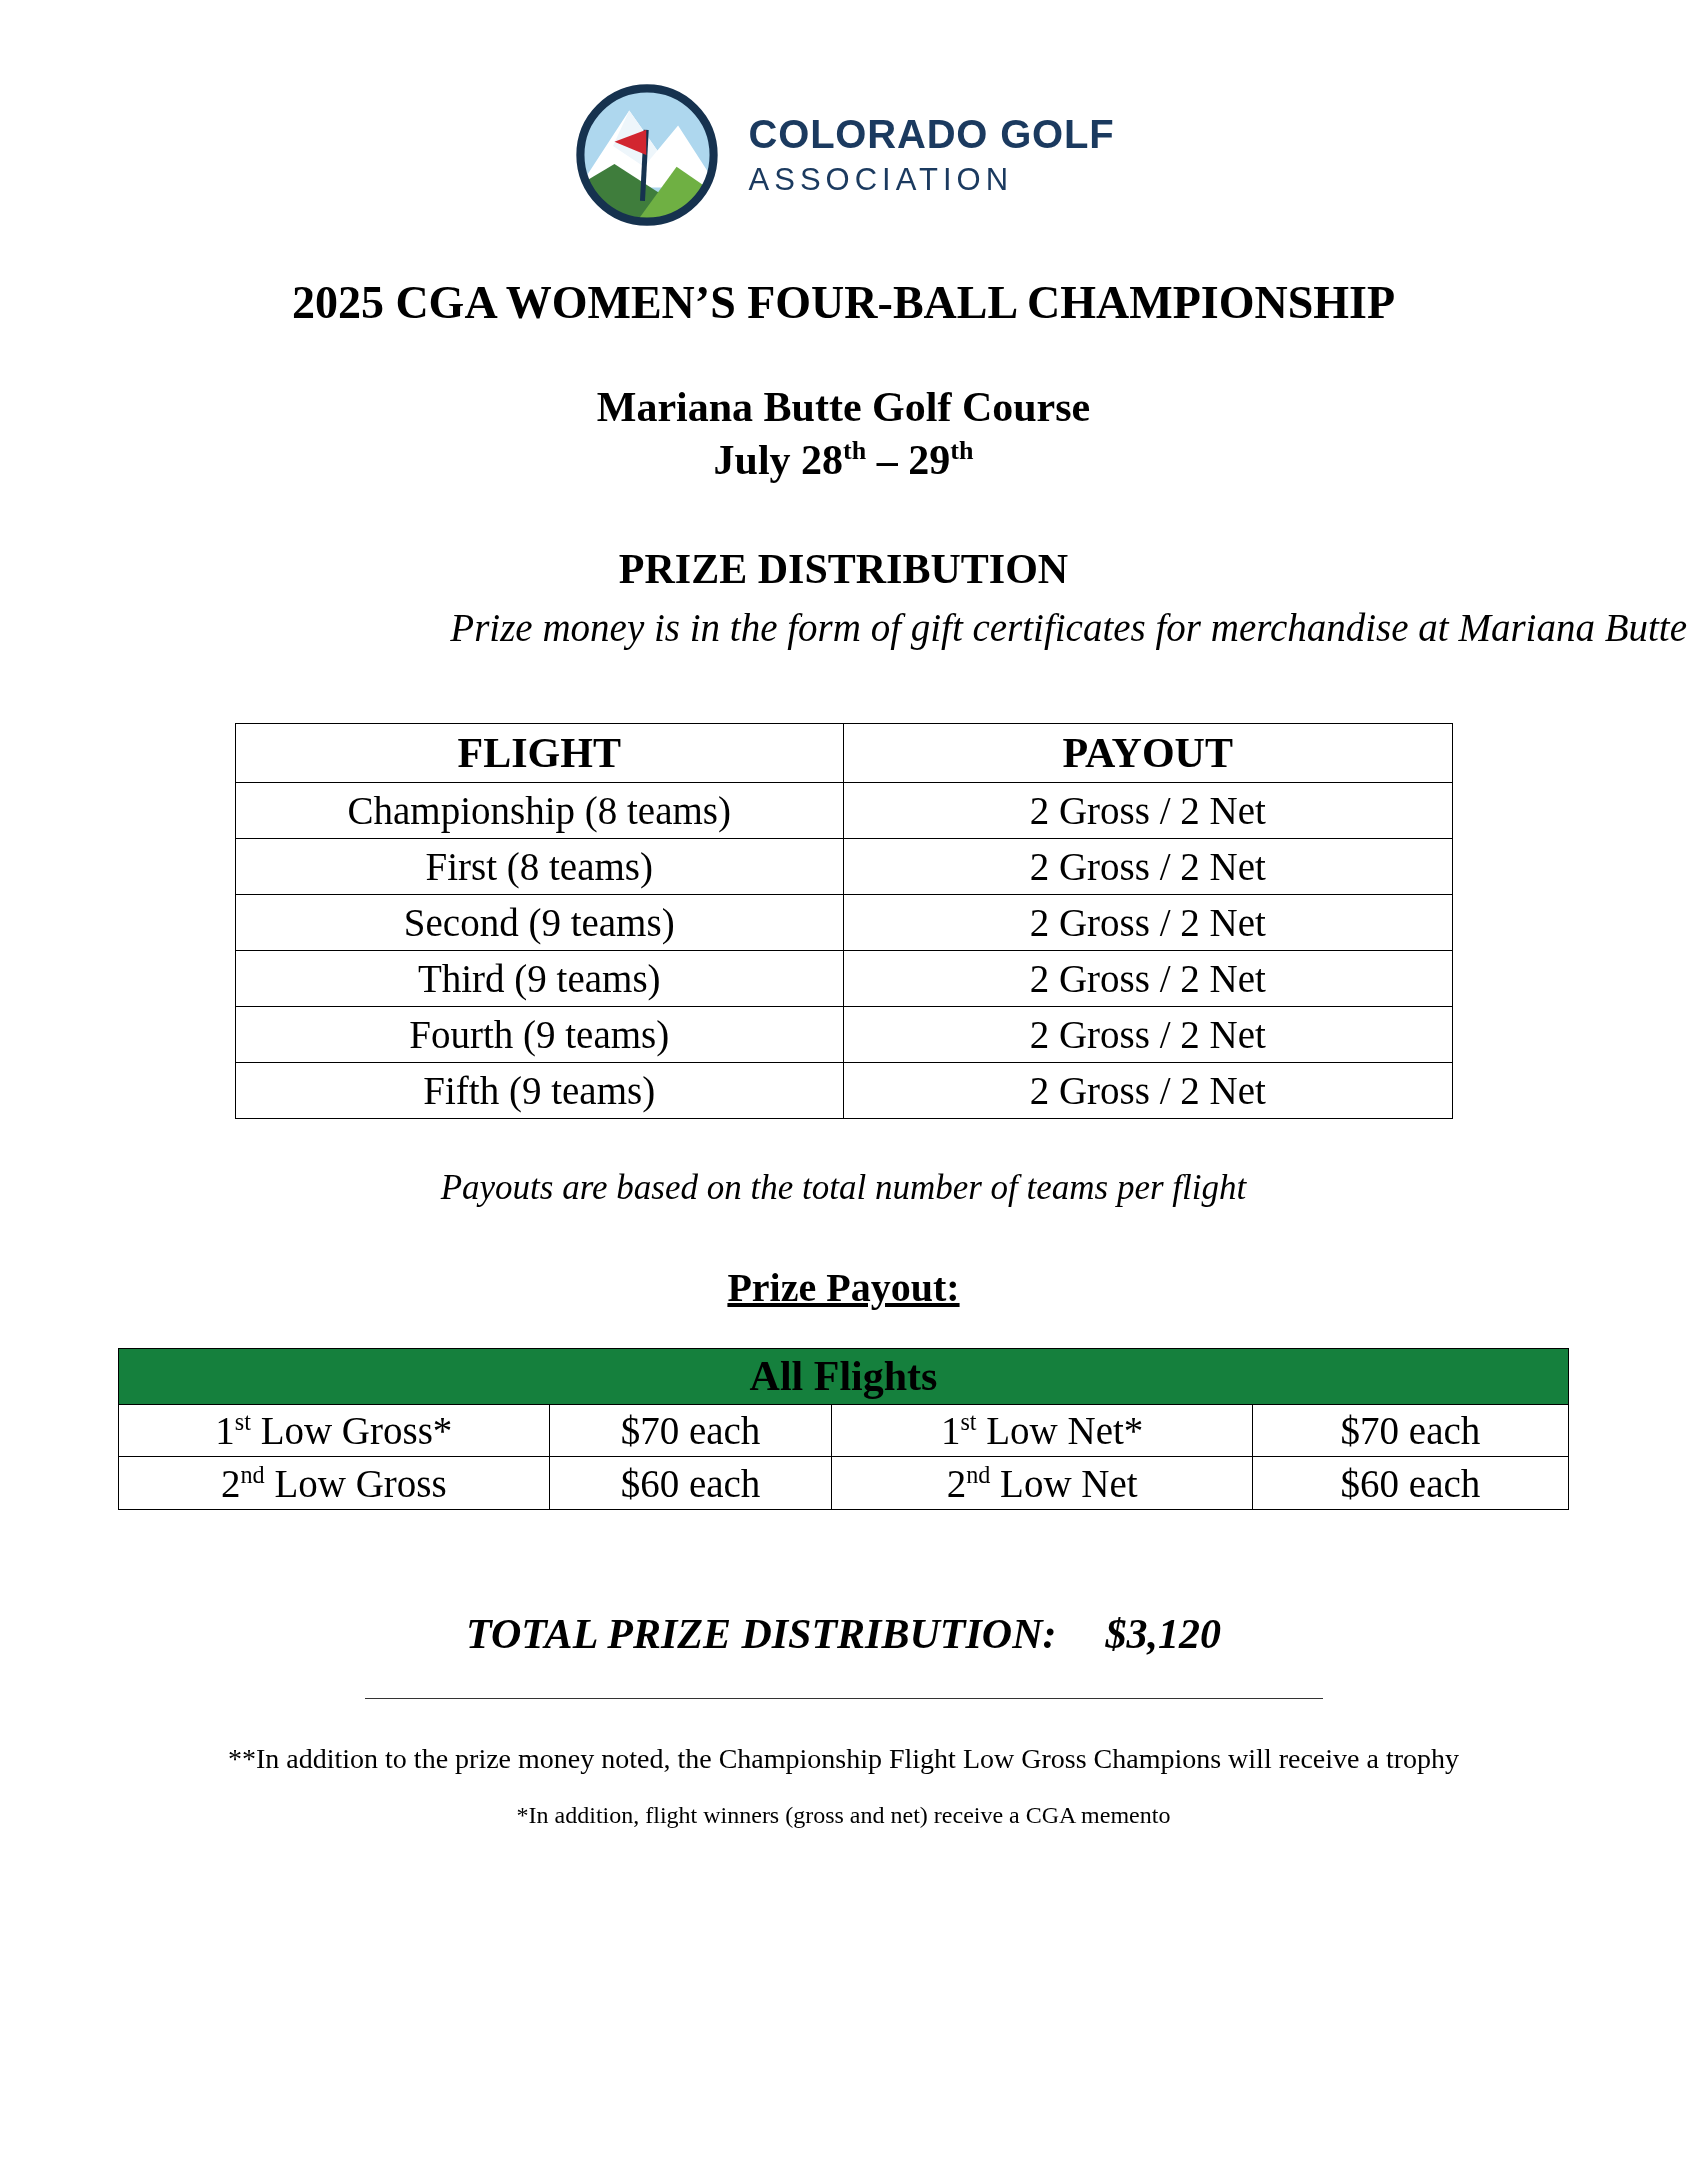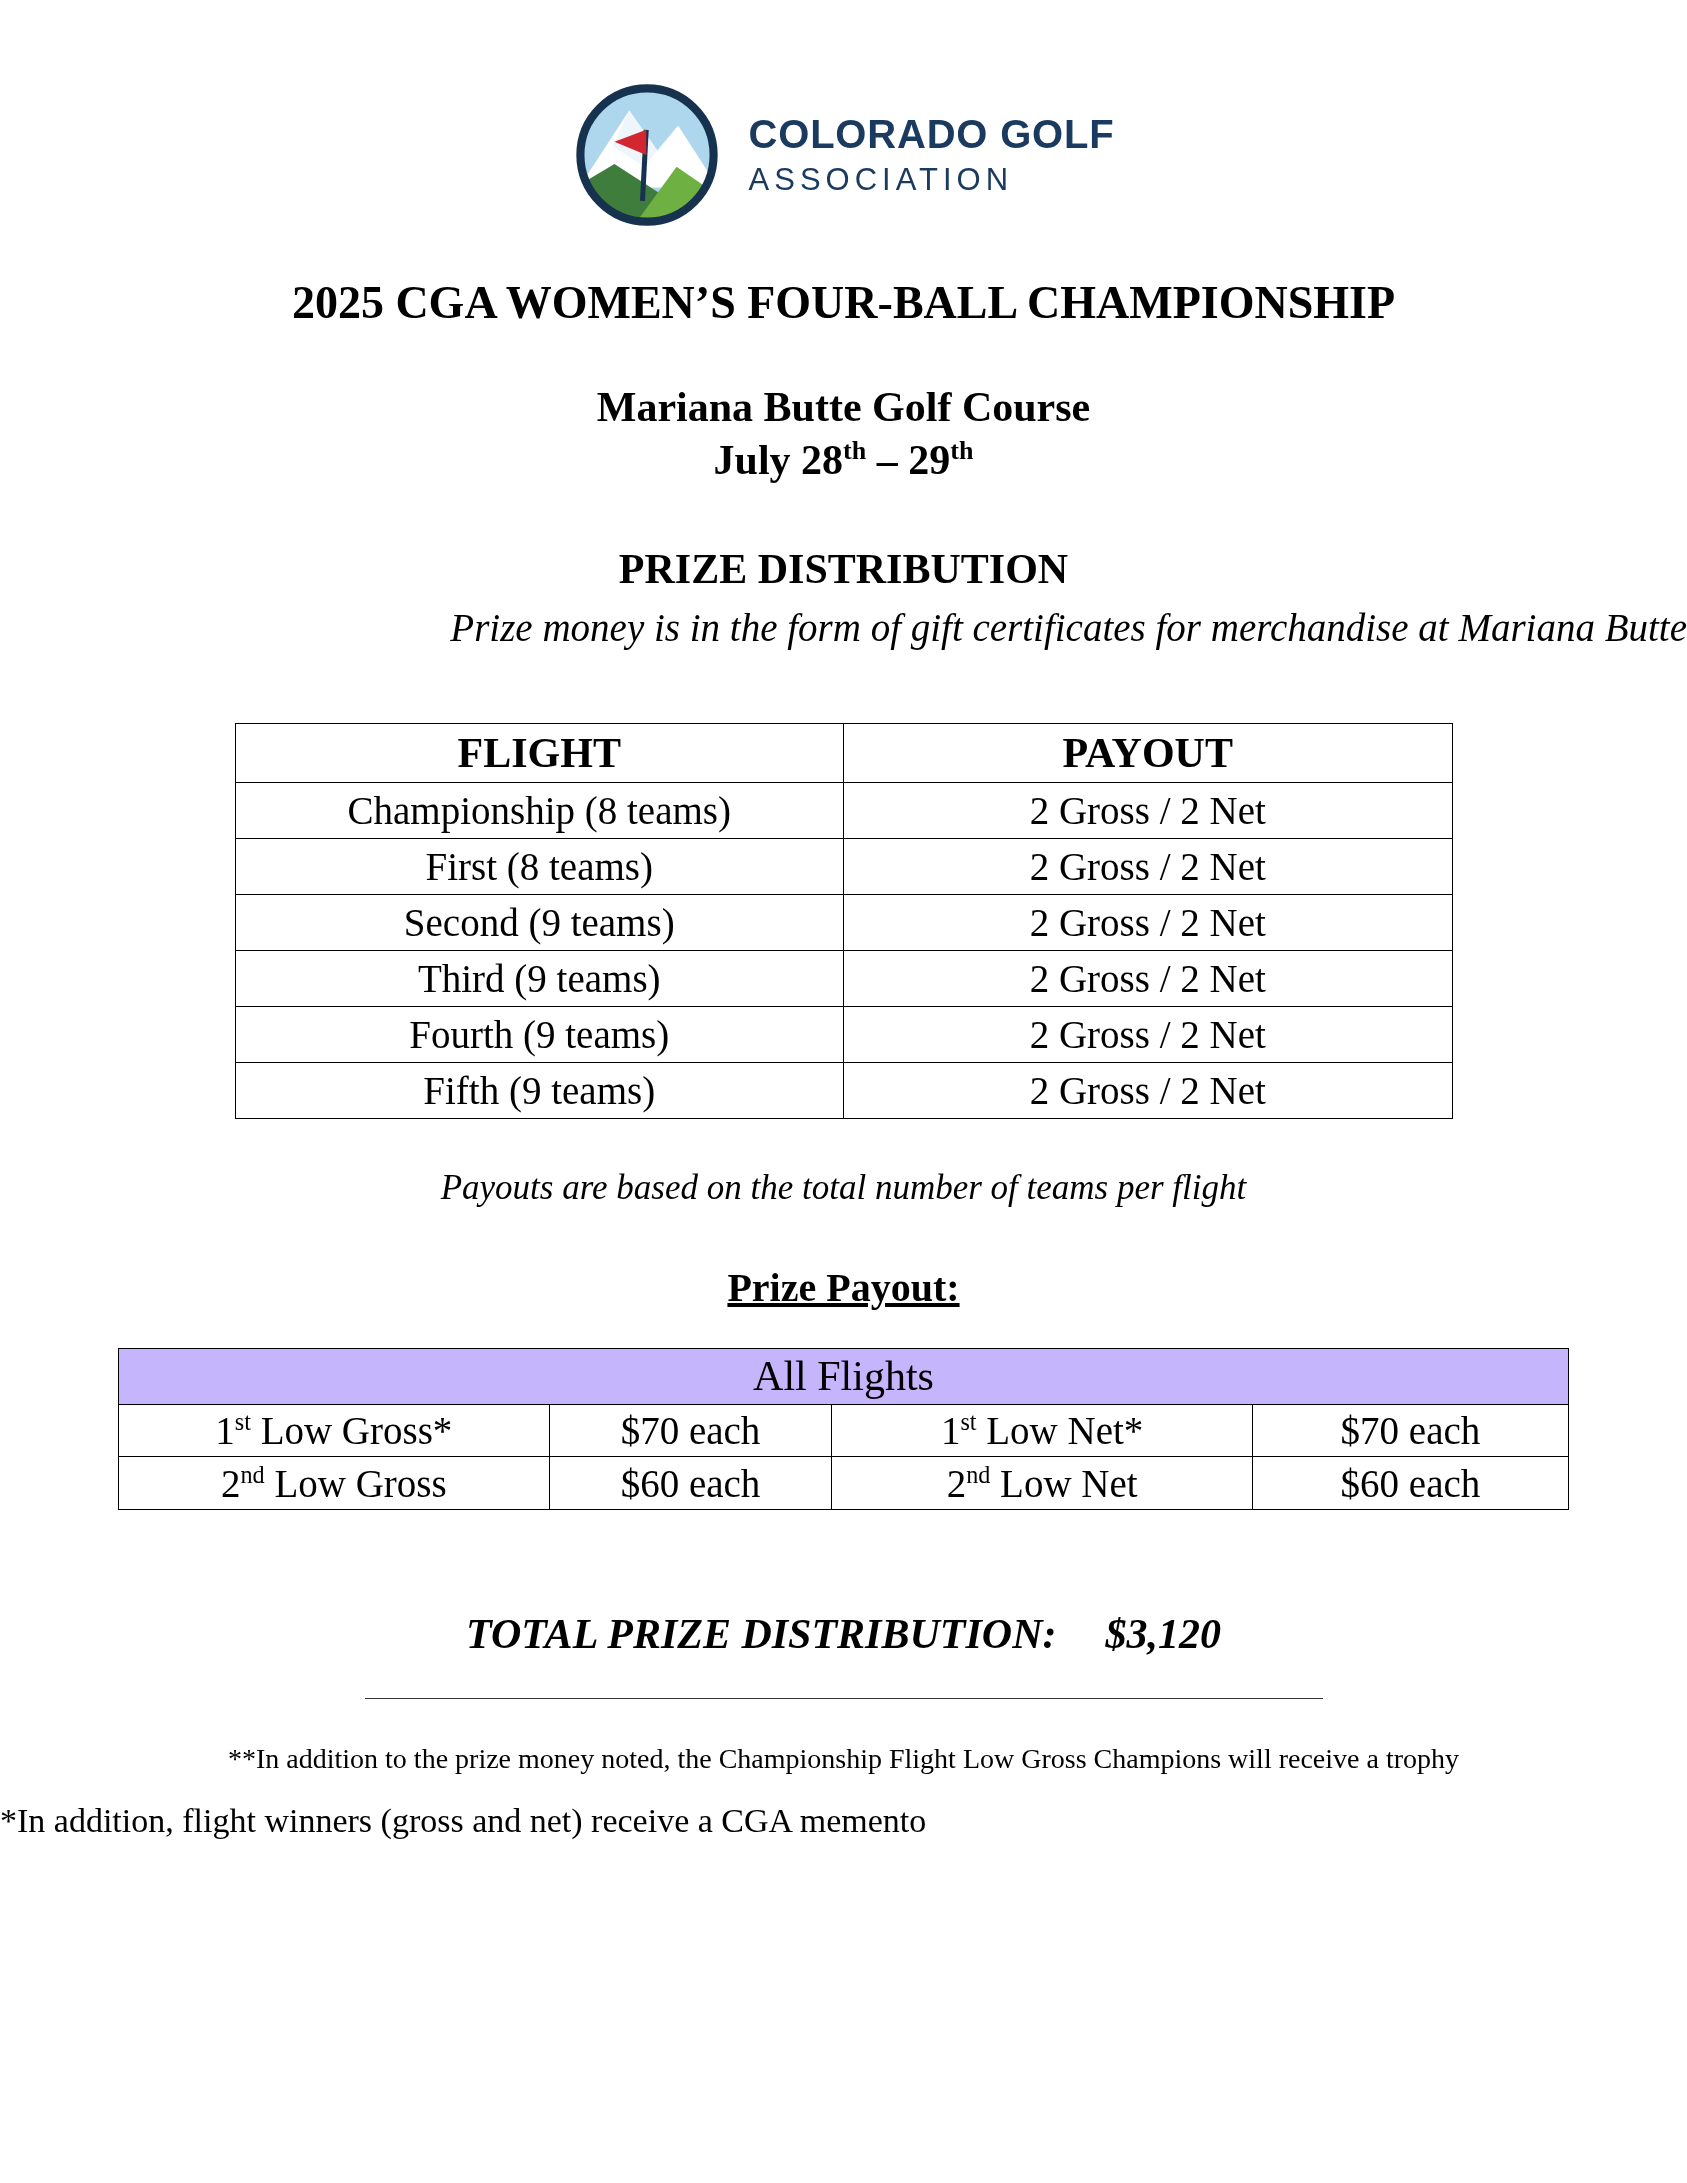--- a/index.html
+++ b/index.html
@@ -32,7 +32,7 @@
   .payout-heading { margin-top:56px; text-align:center; font-size:40px; font-weight:bold; text-decoration:underline; }
   .payout-table { width:1451px; margin:37px auto 0 auto; border-collapse:collapse; text-align:center; font-size:39px; }
   .payout-table th, .payout-table td { border:1.7px solid #000; padding:3.4px 3.4px; }
-  .payout-table th.all-flights { background:#c4b5fd; font-size:42px; font-weight:normal; }
+  .payout-table th.all-flights { background:#15803d; font-size:42px; font-weight:bold; }
   
   .total-line { margin-top:100px; text-align:center; font-size:42px; font-weight:bold; font-style:italic; }
   .total-amount { margin-left:49px; }

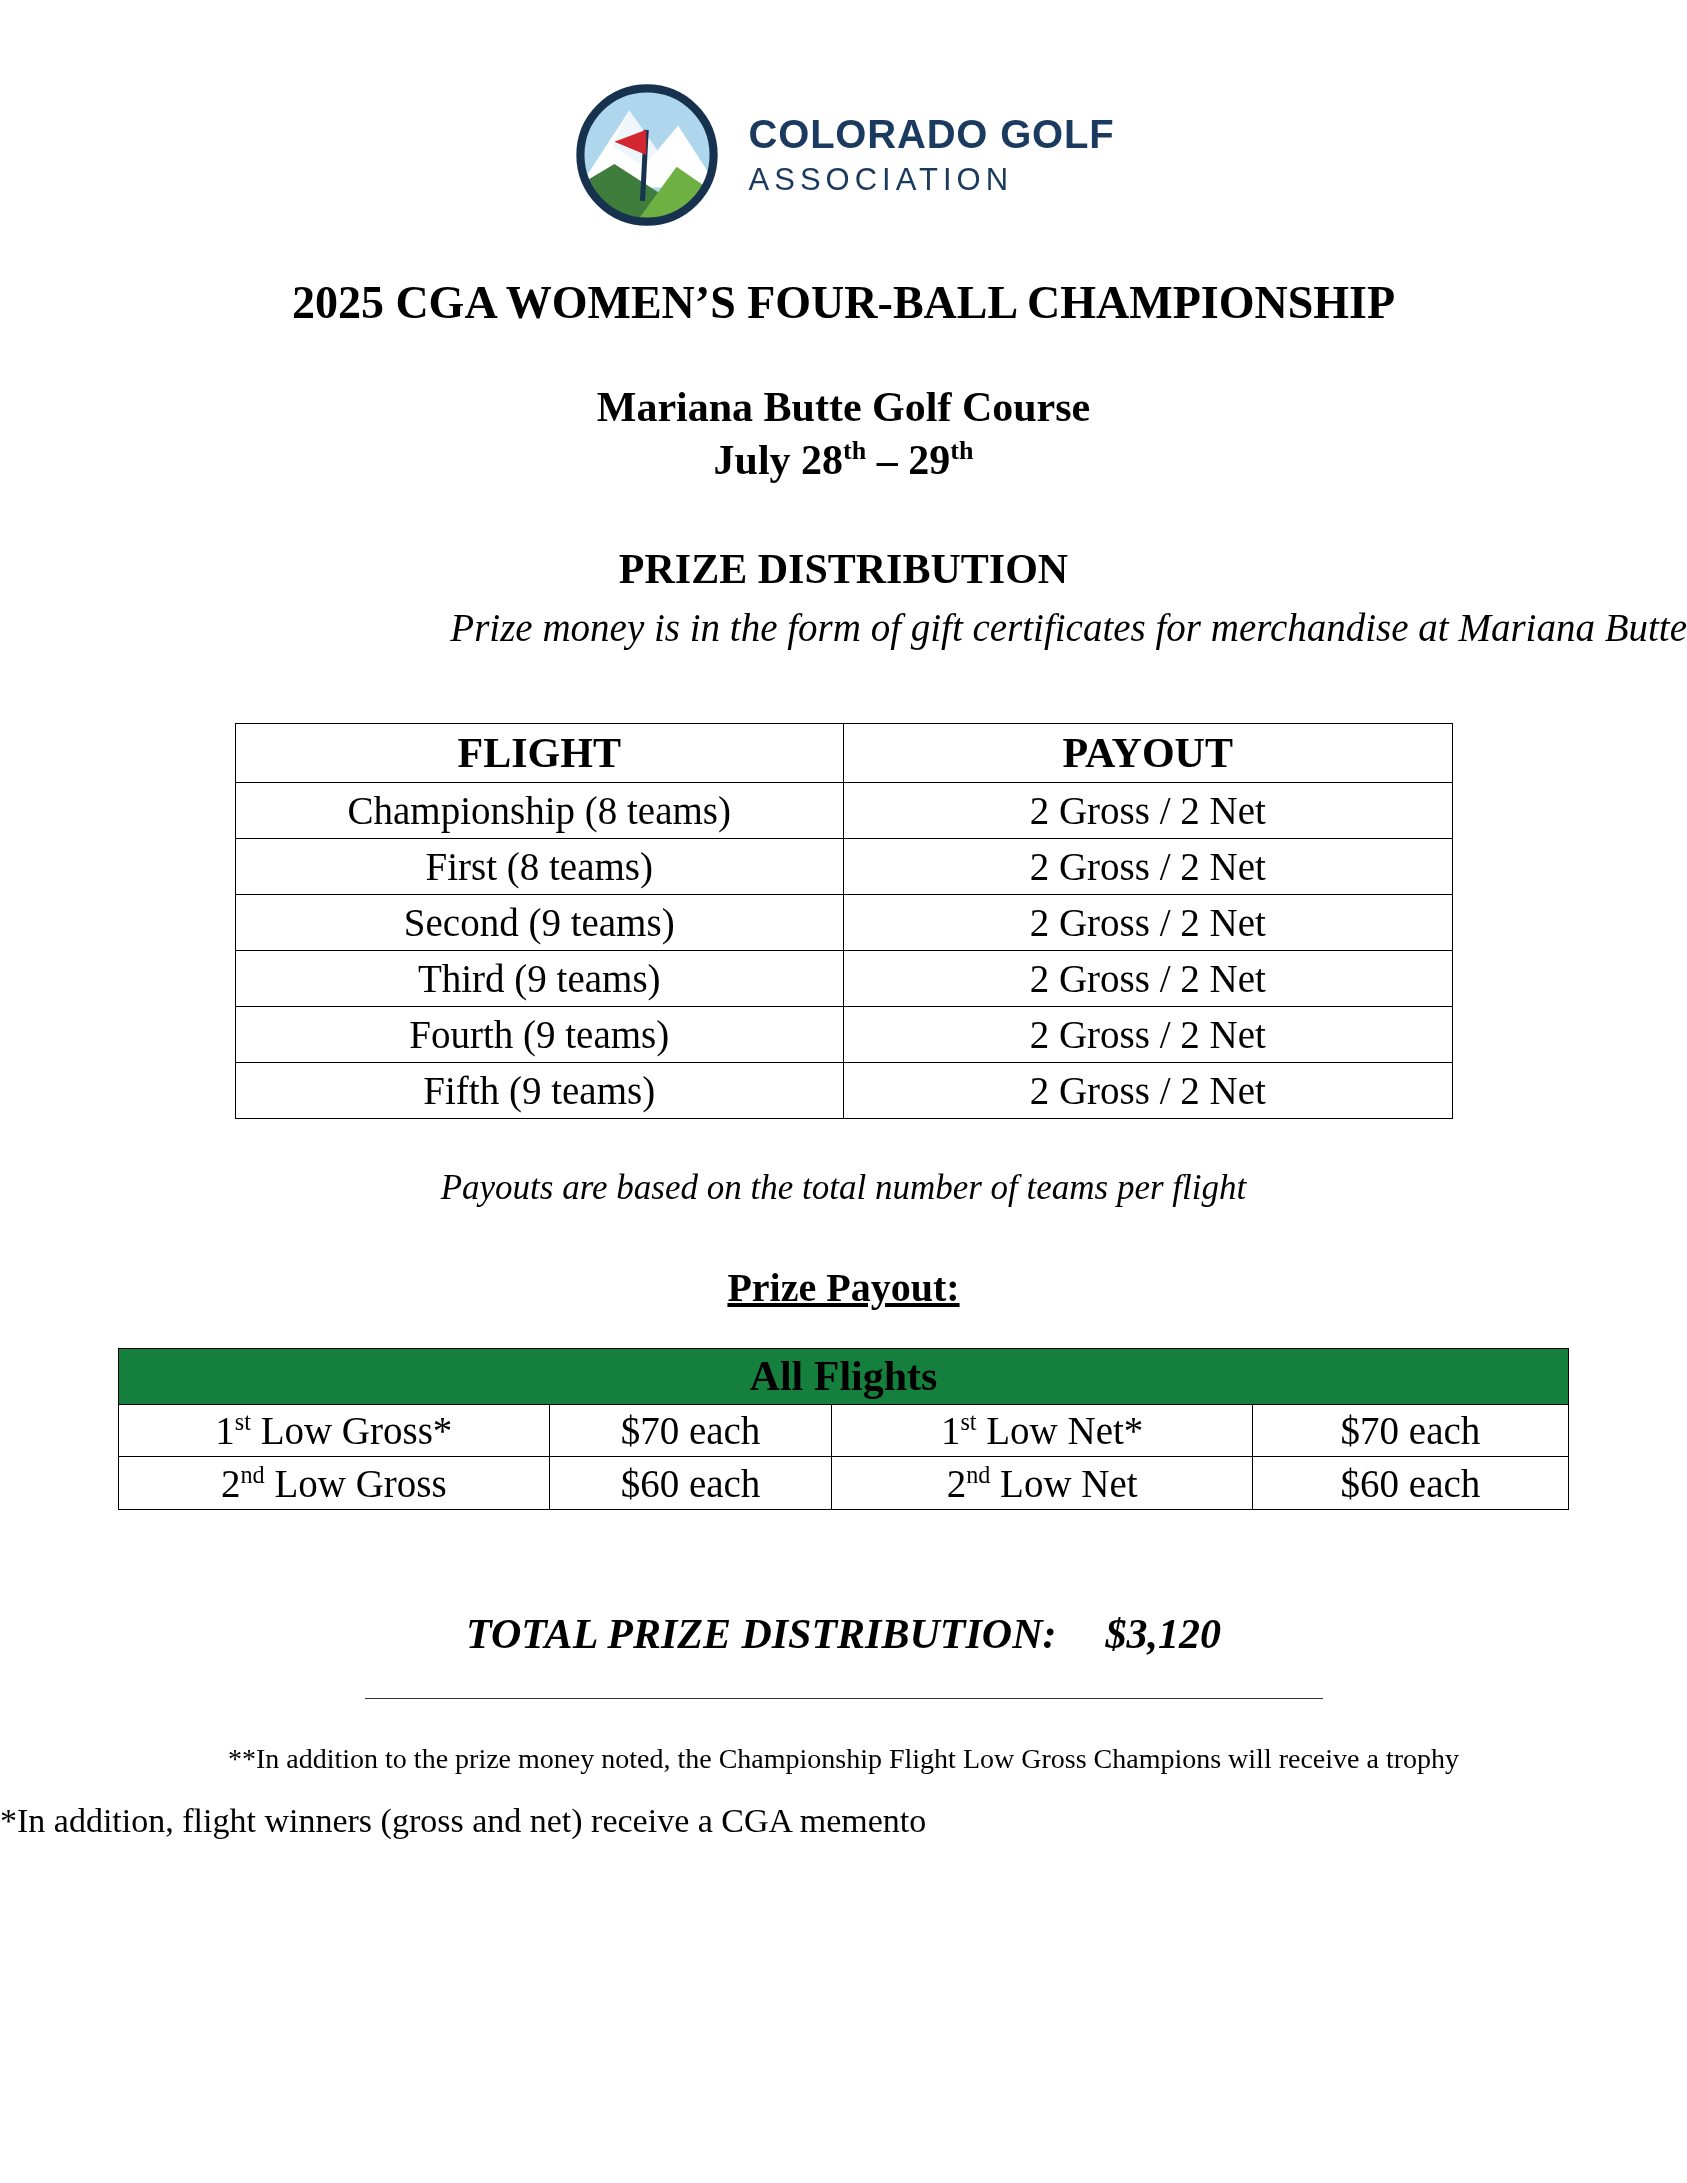--- a/index.html
+++ b/index.html
@@ -38,7 +38,7 @@
   .total-amount { margin-left:49px; }
   .divider { width:958px; height:0; border-top:1.7px solid #333; margin:40px auto 0 auto; }
   .footnote-1 { margin-top:44px; text-align:center; font-size:28px; }
-  .footnote-2 { margin-top:27px; text-align:left; font-size:34px; }
+  .footnote-2 { margin-top:27px; text-align:center; font-size:24px; }
 </style>
 </head>
 <body>

